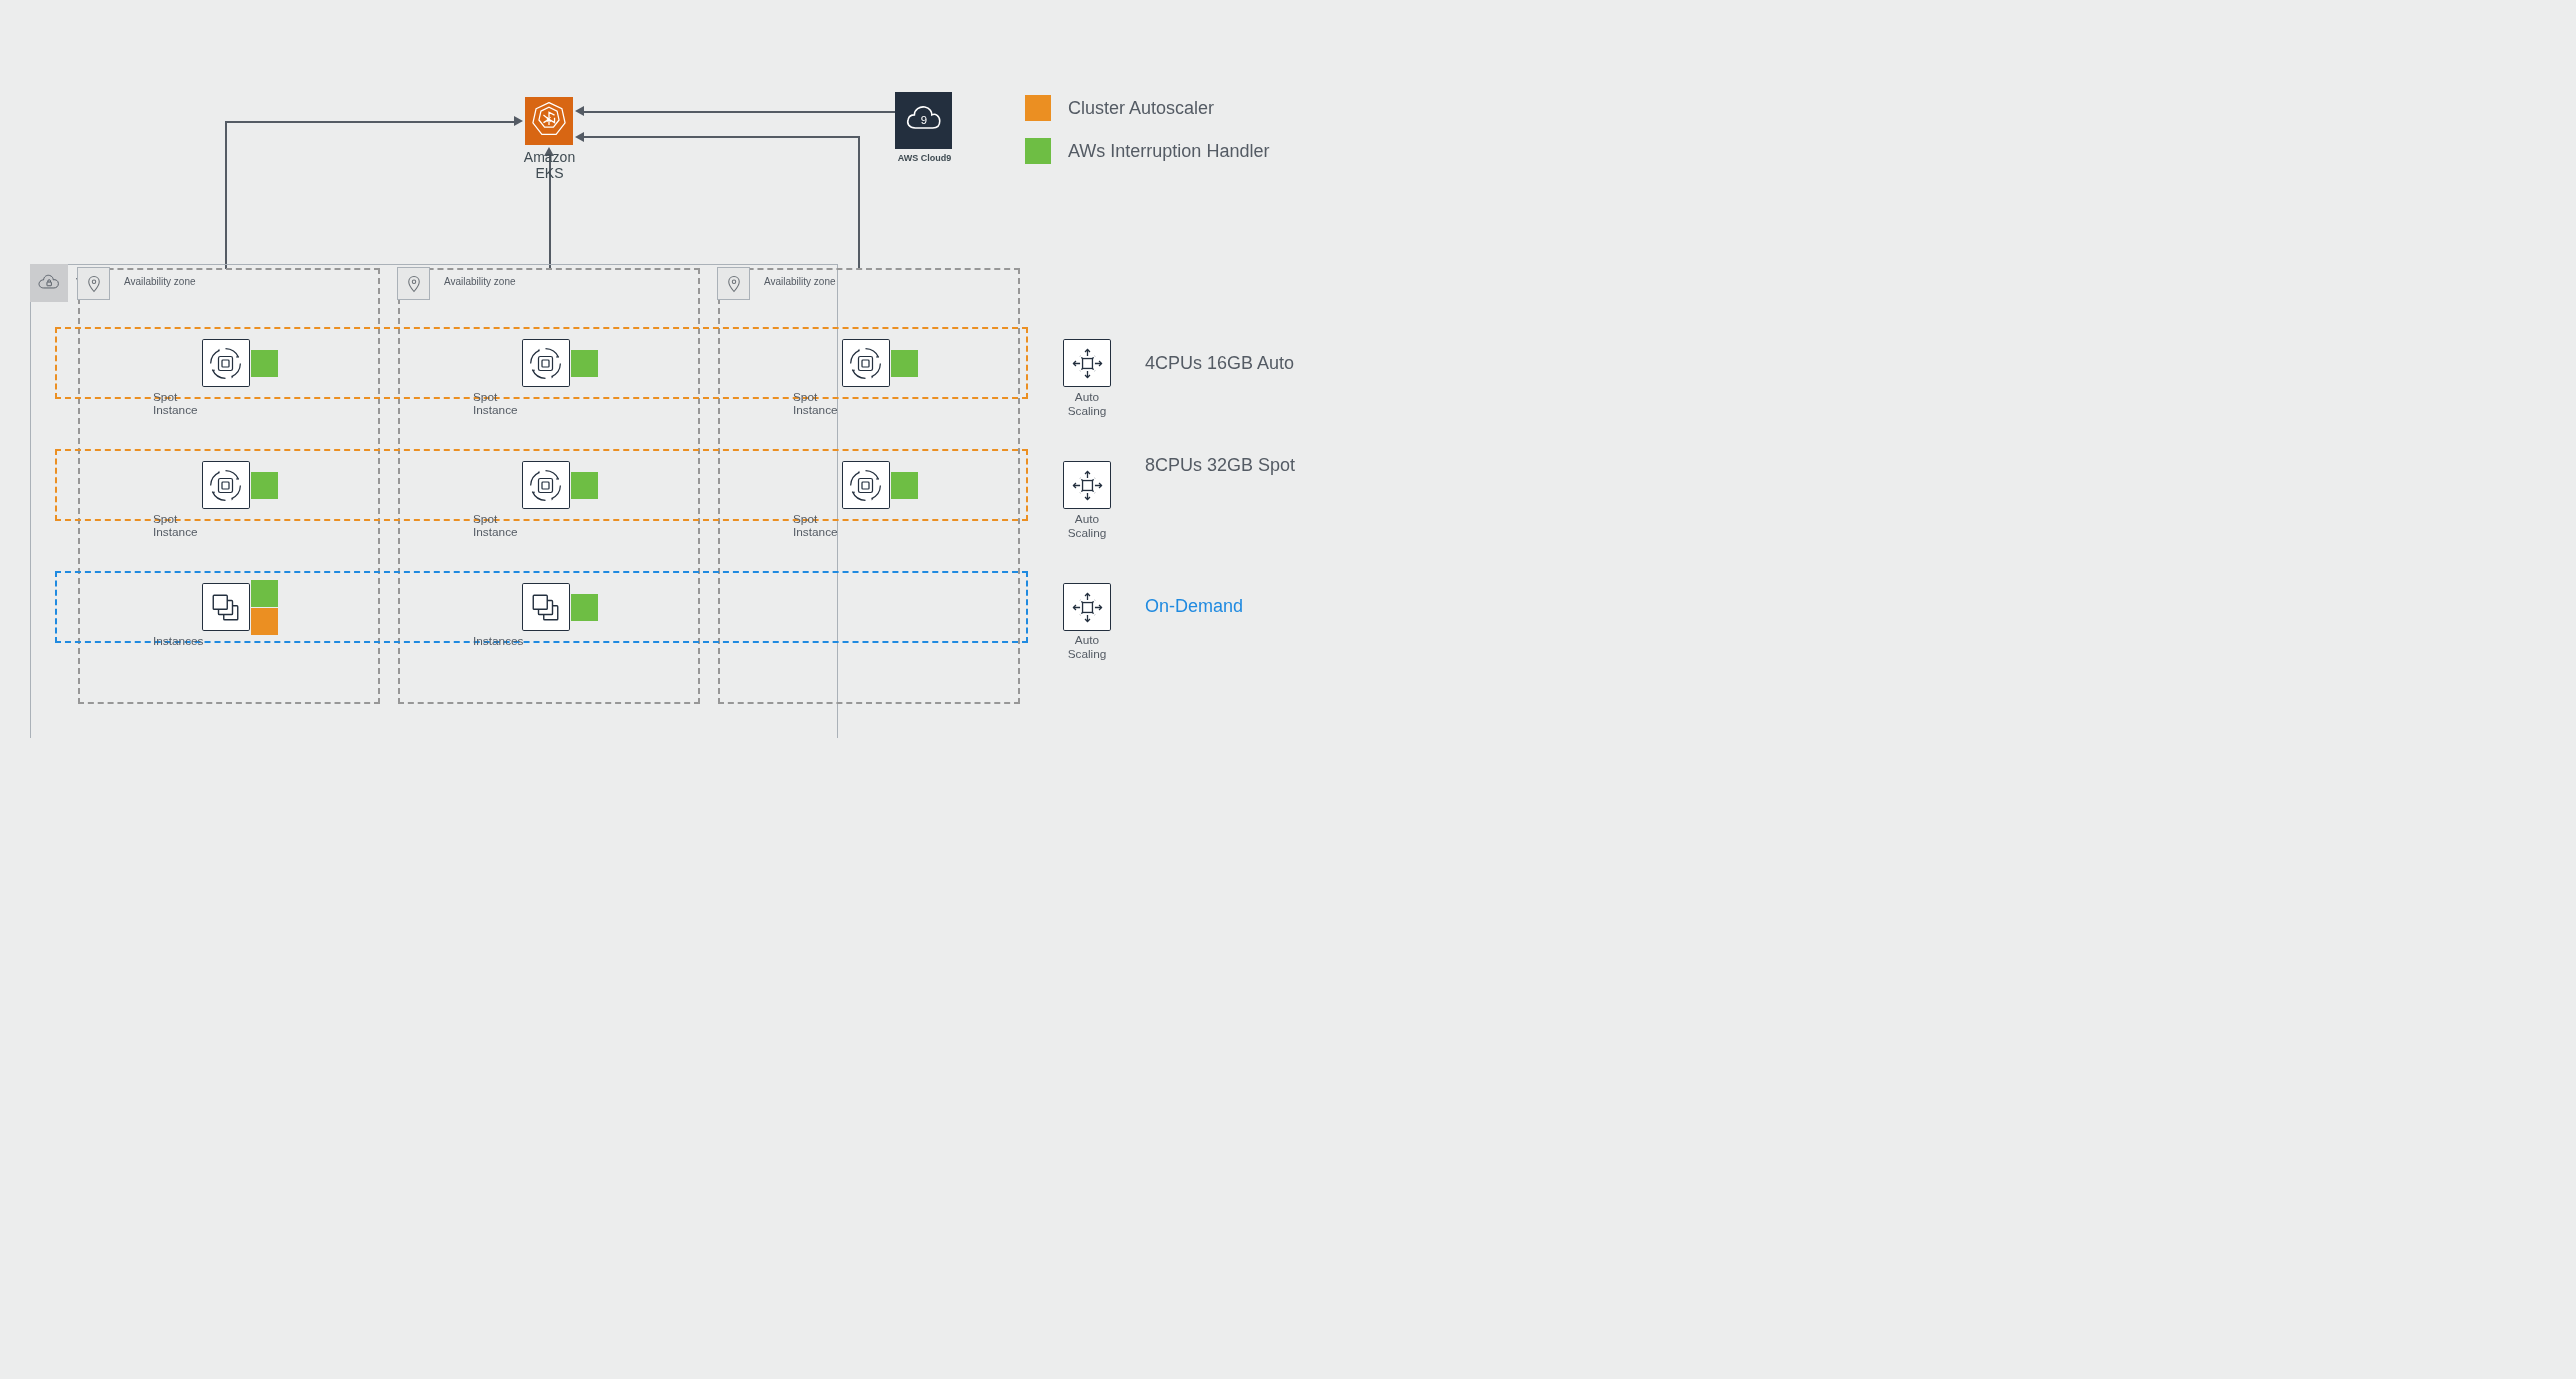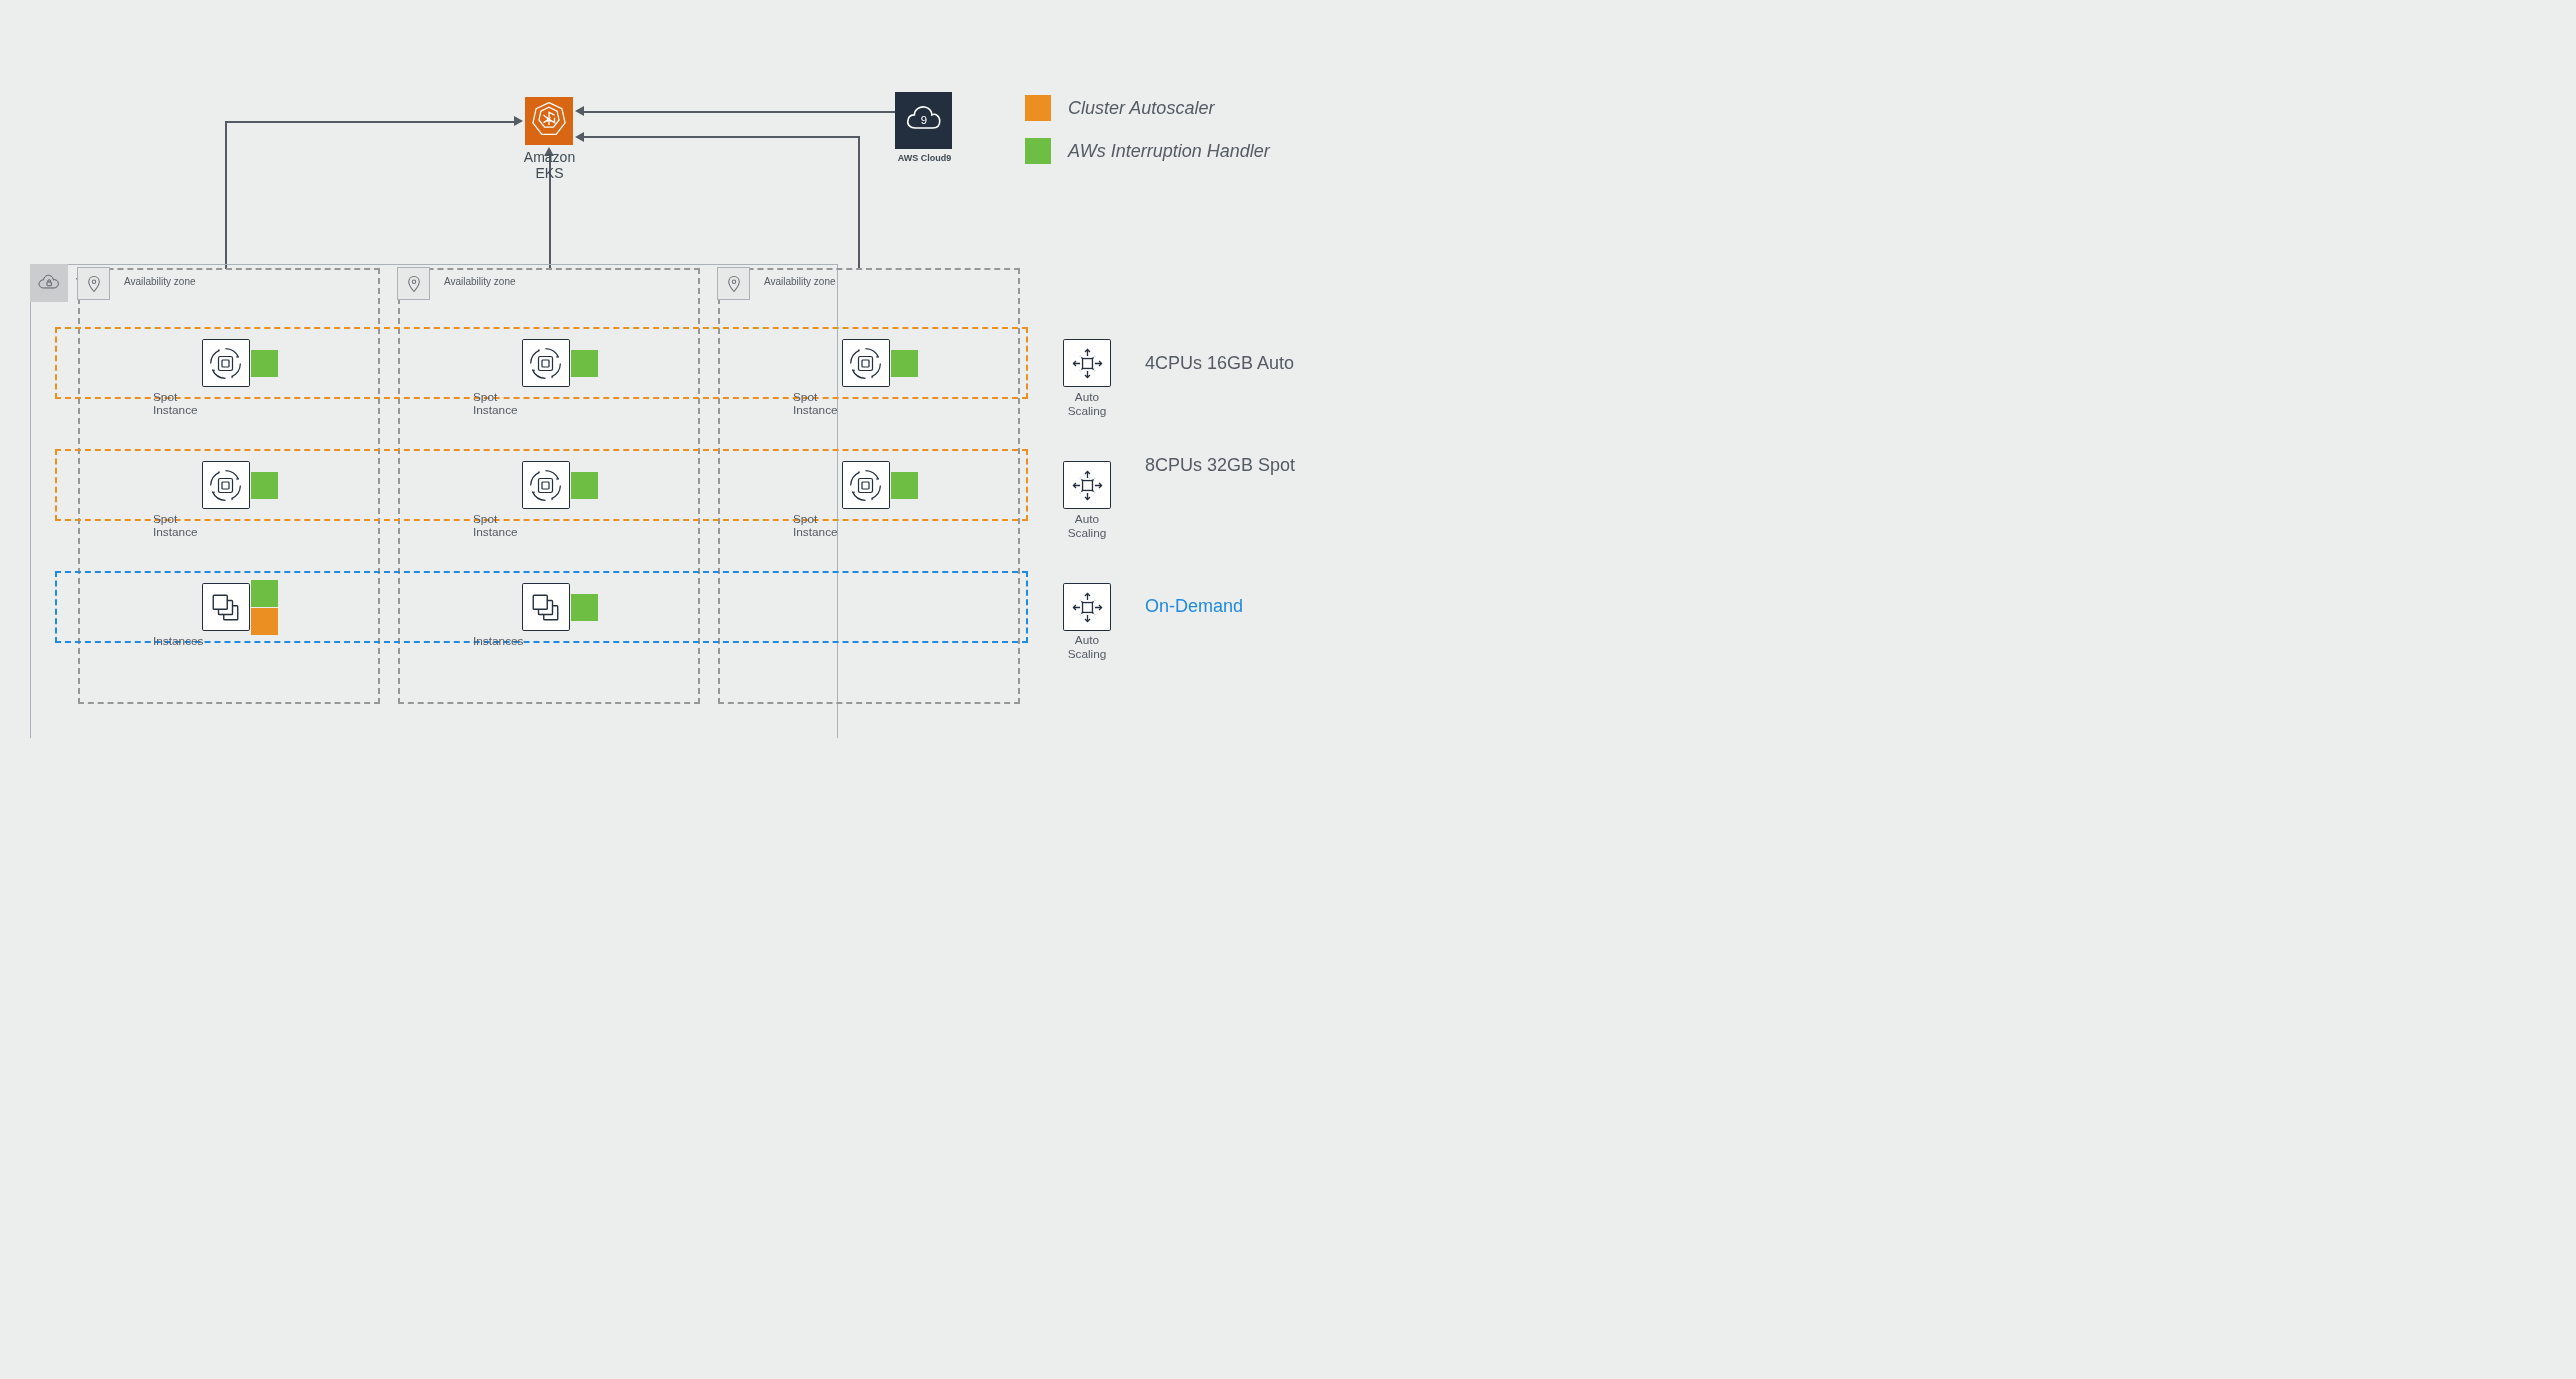--- a/index.html
+++ b/index.html
@@ -45,7 +45,7 @@
     color: #3f4b52;
   }
   .legend-sq { position: absolute; width: 25.5px; height: 25.5px; }
-  .legend-txt { position: absolute; font-size: 18px; font-style: italic; }
+  .legend-txt { position: absolute; font-size: 18px; }
   .arrow-line { position: absolute; background: #545b64; }
   .arrowhead {
     position: absolute;

